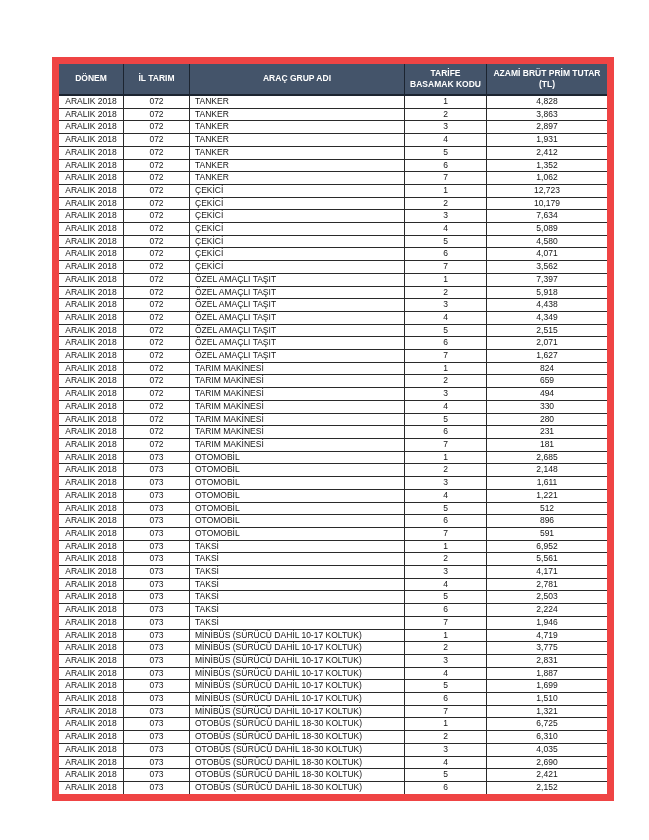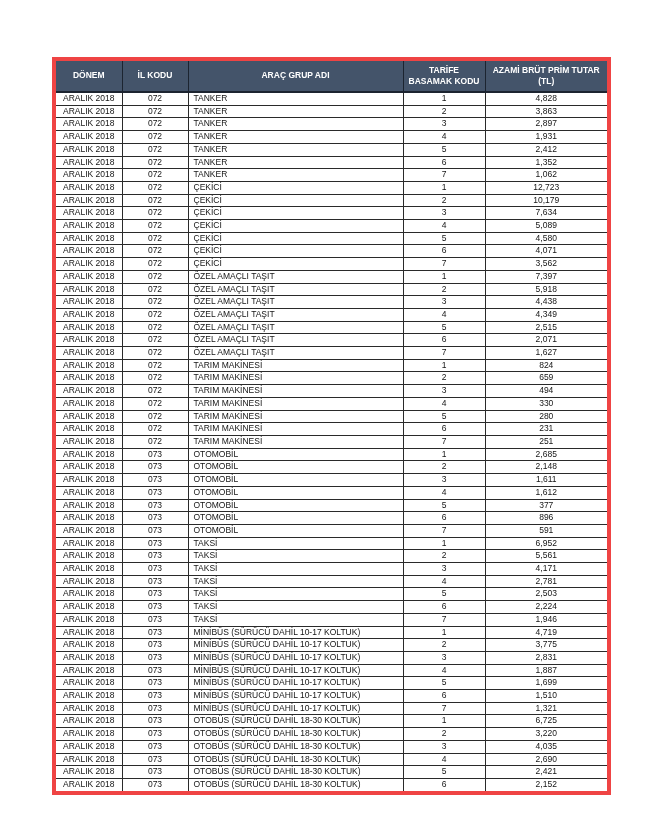--- a/index.html
+++ b/index.html
@@ -22,7 +22,7 @@
     width: 555px;
     border-collapse: collapse;
     table-layout: fixed;
-    border: 4px solid #ef4444;
+    border: 7px solid #ef4444;
   }
   col.c0 { width: 68px; }
   col.c1 { width: 66px; }

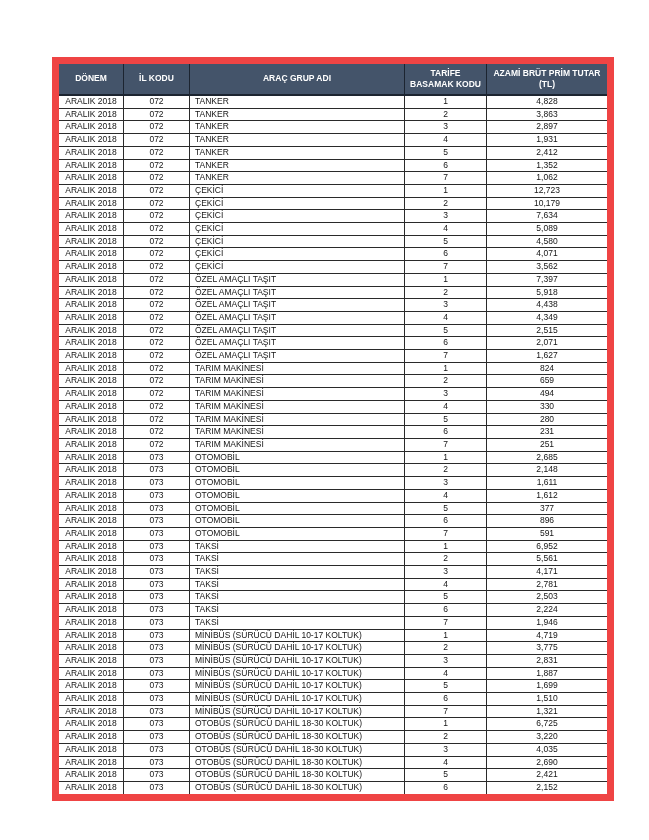--- a/index.html
+++ b/index.html
@@ -71,7 +71,7 @@
     <thead>
       <tr>
         <th>DÖNEM</th>
-        <th>İL KODU</th>
+        <th>İL TARIM</th>
         <th>ARAÇ GRUP ADI</th>
         <th>TARİFE BASAMAK KODU</th>
         <th>AZAMİ BRÜT PRİM TUTAR (TL)</th>

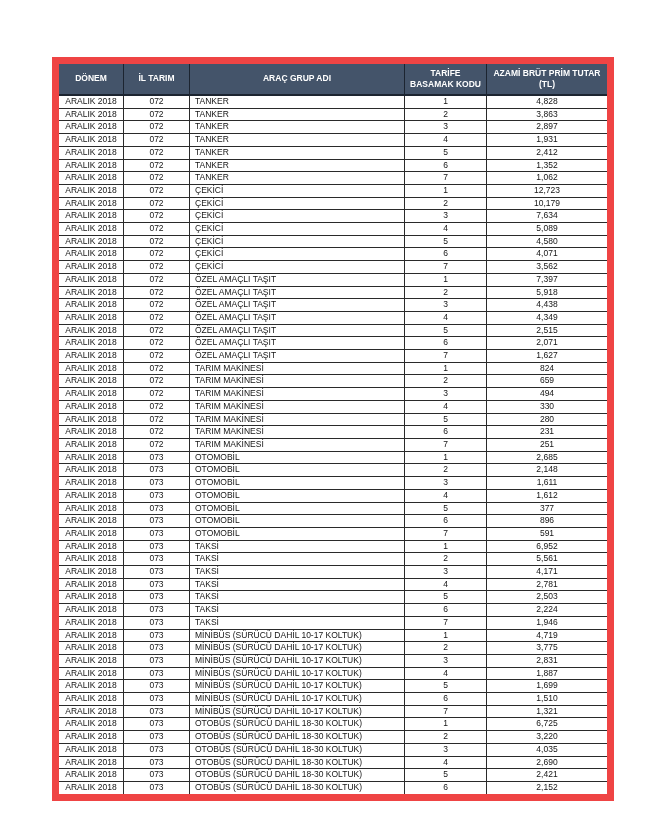--- a/index.html
+++ b/index.html
@@ -272,7 +272,7 @@
           <td class="col-1">072</td>
           <td class="col-2">TARIM MAKİNESİ</td>
           <td class="col-3">7</td>
-          <td class="col-4">251</td>
+          <td class="col-4">181</td>
         </tr>
         <tr>
           <td class="col-0">ARALIK 2018</td>

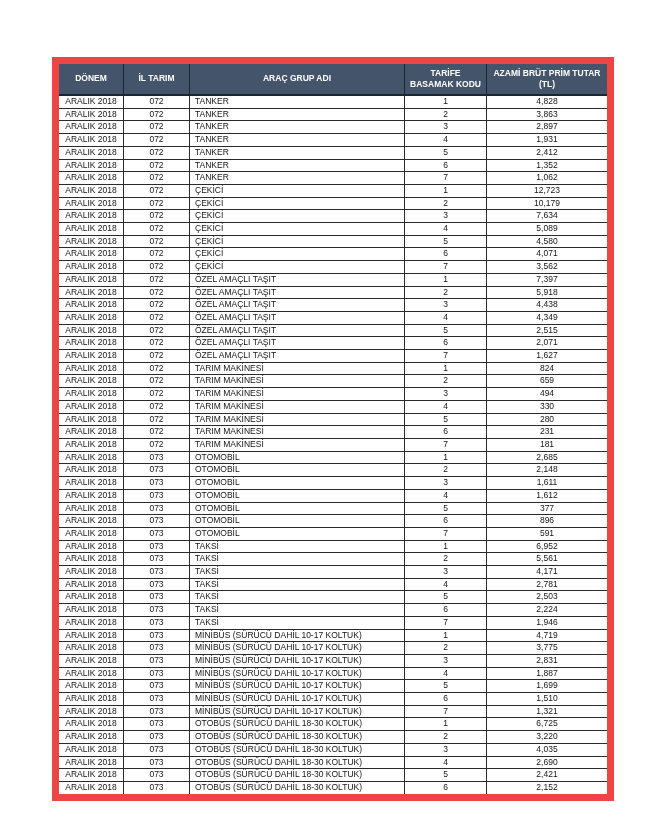--- a/index.html
+++ b/index.html
@@ -300,7 +300,7 @@
           <td class="col-1">073</td>
           <td class="col-2">OTOMOBİL</td>
           <td class="col-3">4</td>
-          <td class="col-4">1,612</td>
+          <td class="col-4">1,221</td>
         </tr>
         <tr>
           <td class="col-0">ARALIK 2018</td>

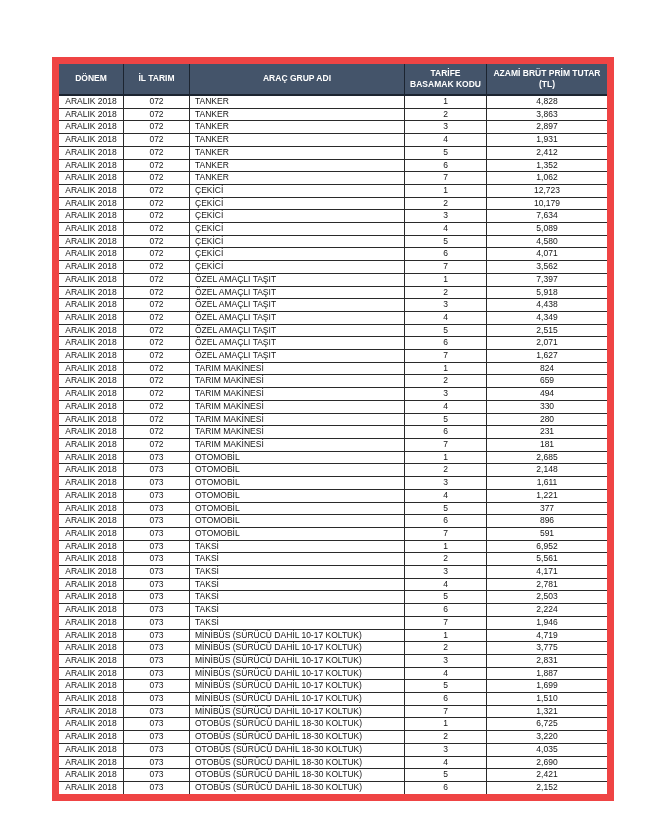--- a/index.html
+++ b/index.html
@@ -307,7 +307,7 @@
           <td class="col-1">073</td>
           <td class="col-2">OTOMOBİL</td>
           <td class="col-3">5</td>
-          <td class="col-4">377</td>
+          <td class="col-4">512</td>
         </tr>
         <tr>
           <td class="col-0">ARALIK 2018</td>

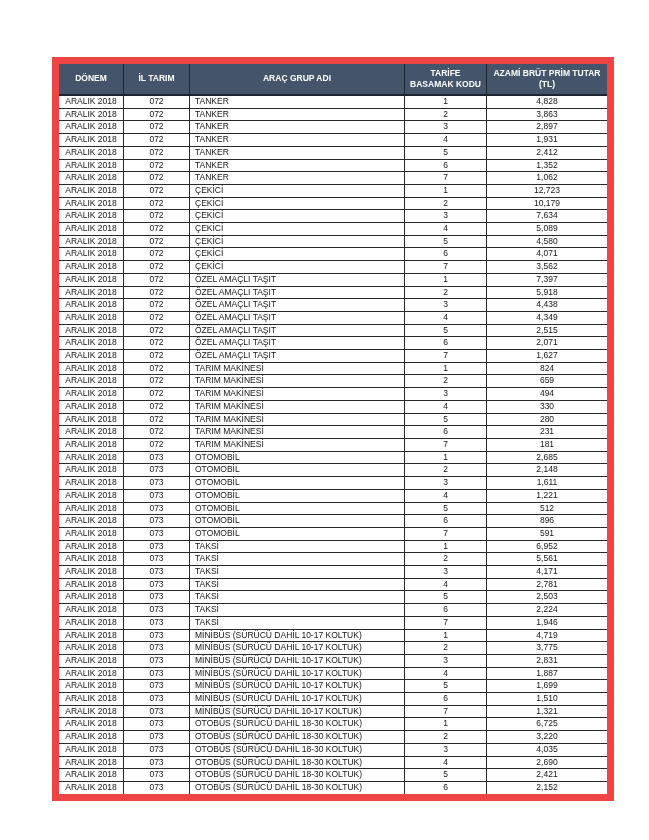--- a/index.html
+++ b/index.html
@@ -433,7 +433,7 @@
           <td class="col-1">073</td>
           <td class="col-2">OTOBÜS (SÜRÜCÜ DAHİL 18-30 KOLTUK)</td>
           <td class="col-3">2</td>
-          <td class="col-4">3,220</td>
+          <td class="col-4">6,310</td>
         </tr>
         <tr>
           <td class="col-0">ARALIK 2018</td>

